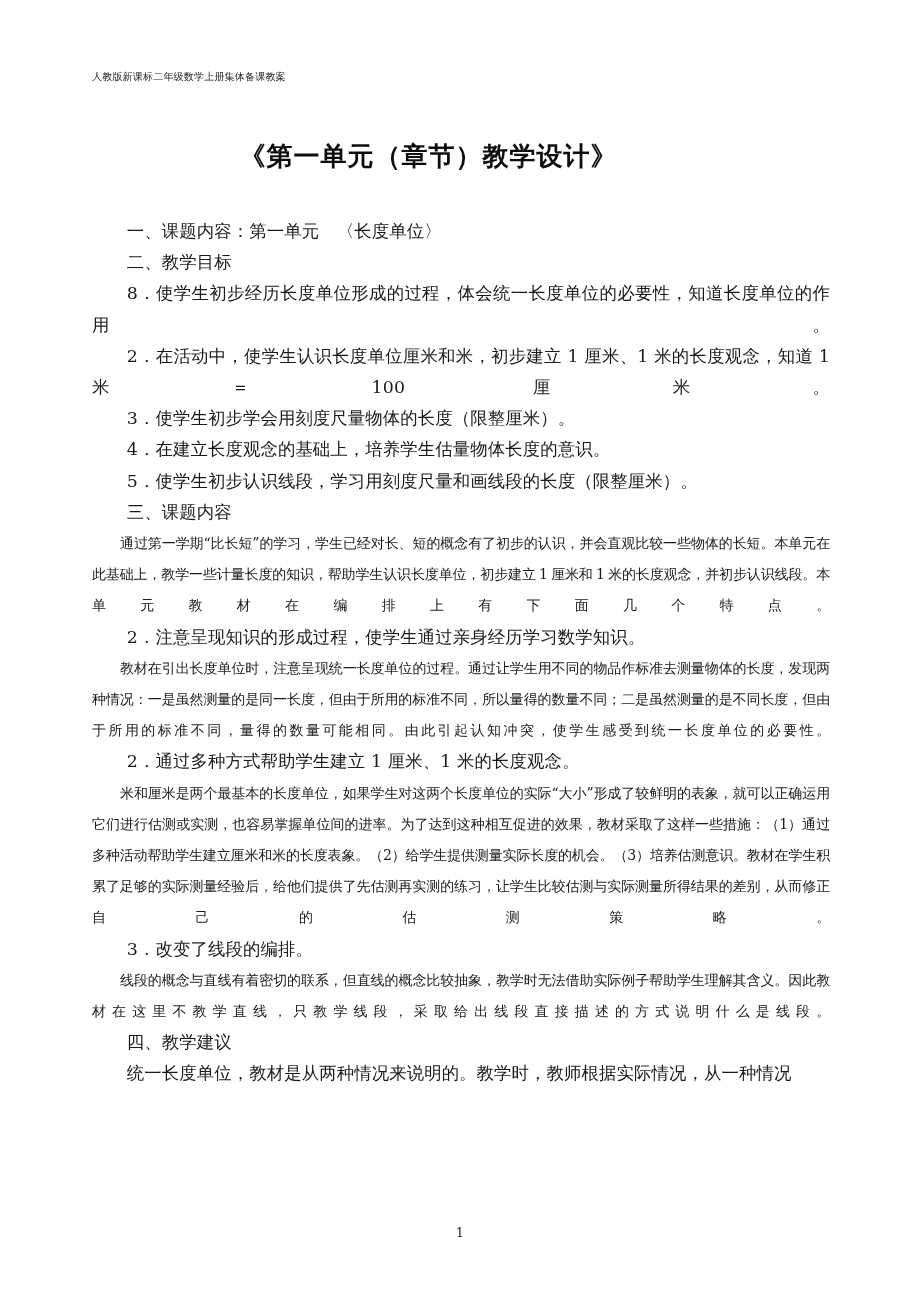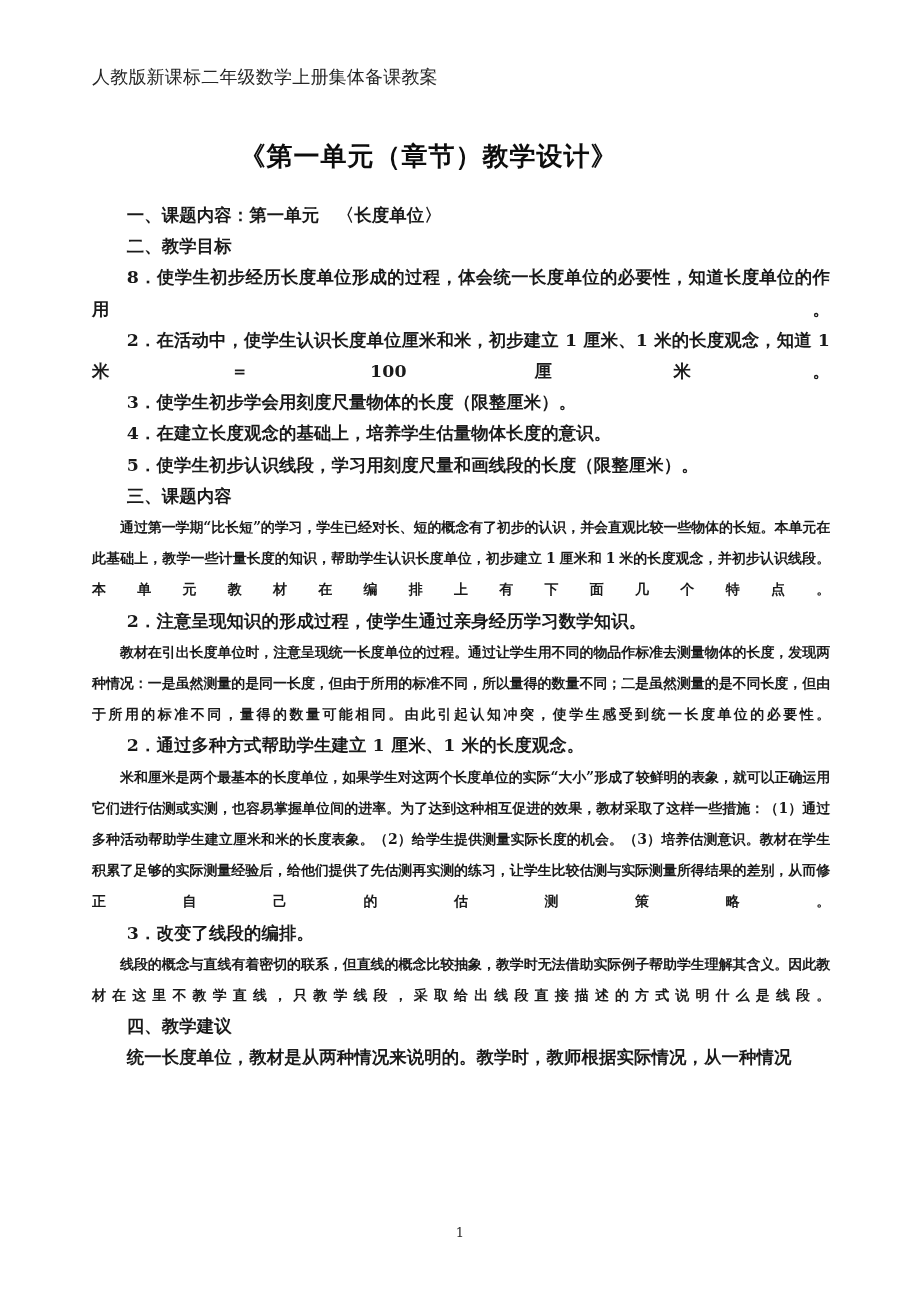--- a/index.html
+++ b/index.html
@@ -30,7 +30,7 @@
     position: absolute;
     left: 92px;
     top: 68px;
-    font-size: 18px;
+    font-size: 10px;
     line-height: 18px;
     letter-spacing: 0.2px;
     color: #262626;

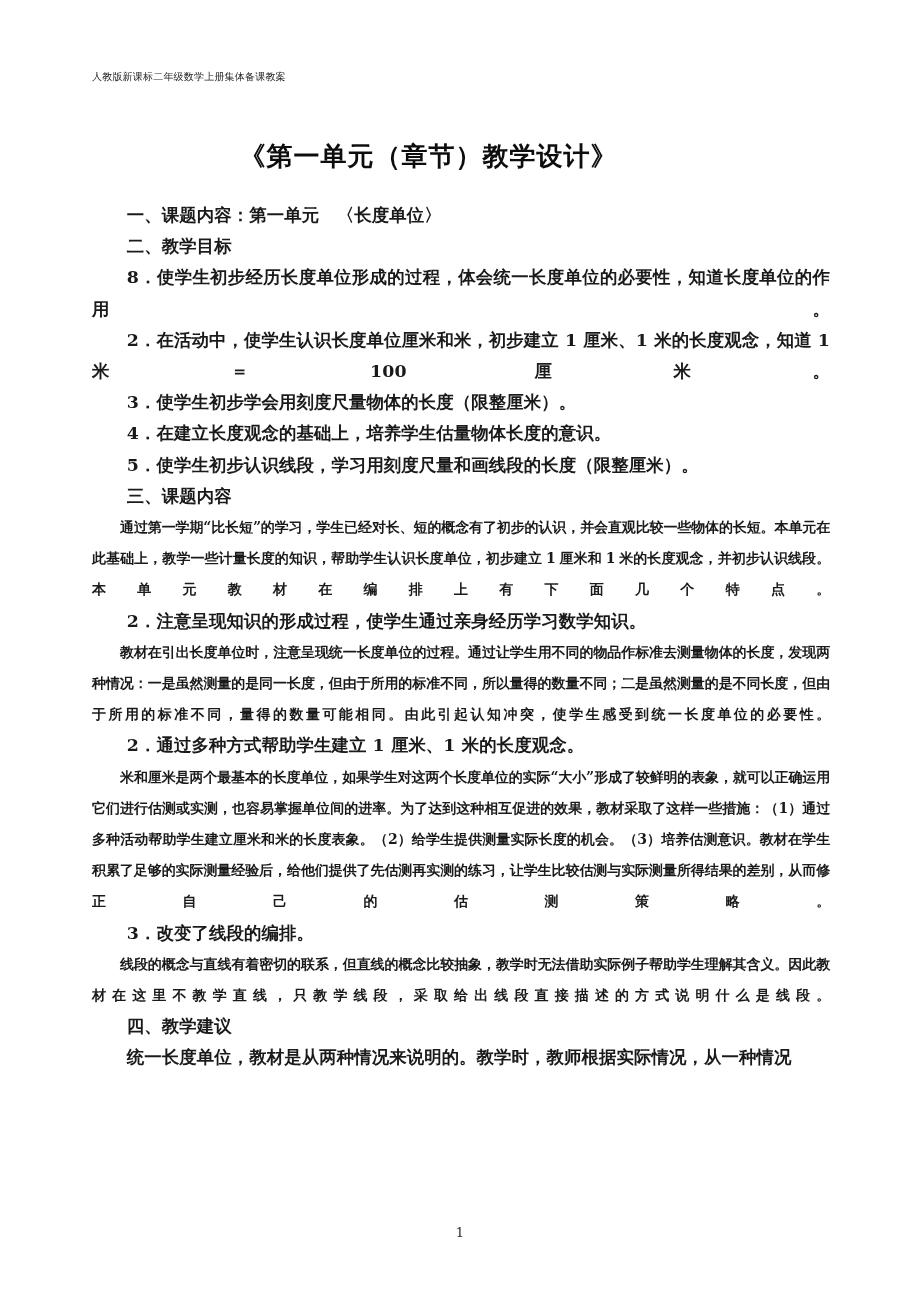--- a/index.html
+++ b/index.html
@@ -55,9 +55,8 @@
   .body-block {
     position: absolute;
     left: 92px;
-    top: 200px;
+    top: 216px;
     width: 738px;
-    font-weight: bold;
   }
 
   p.line {

